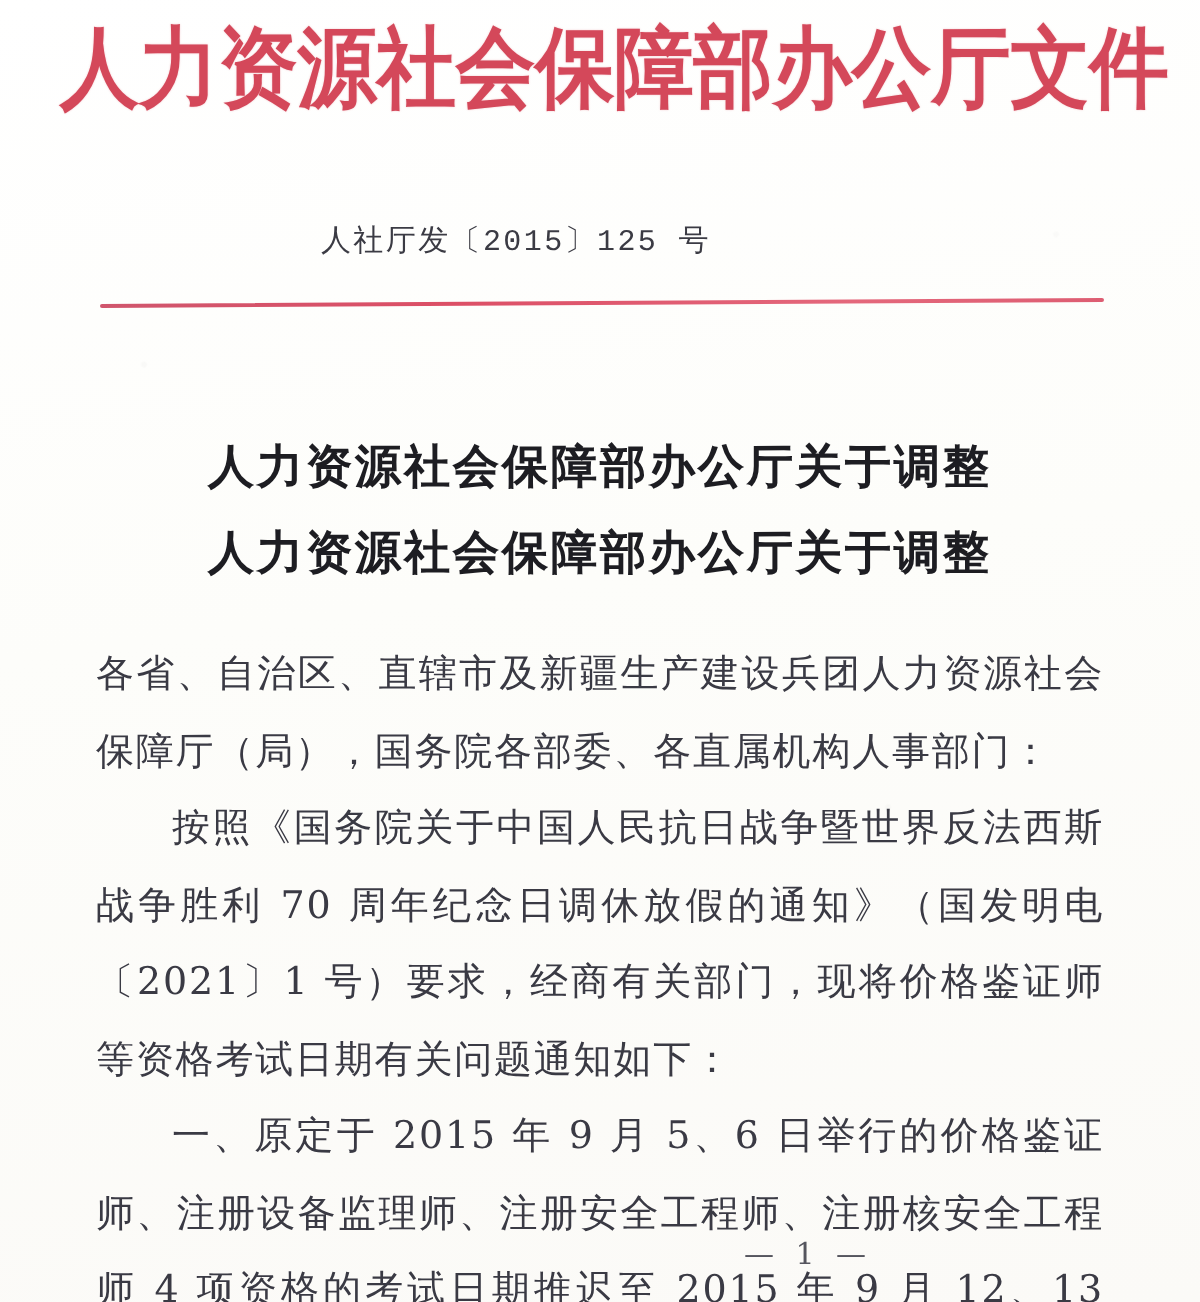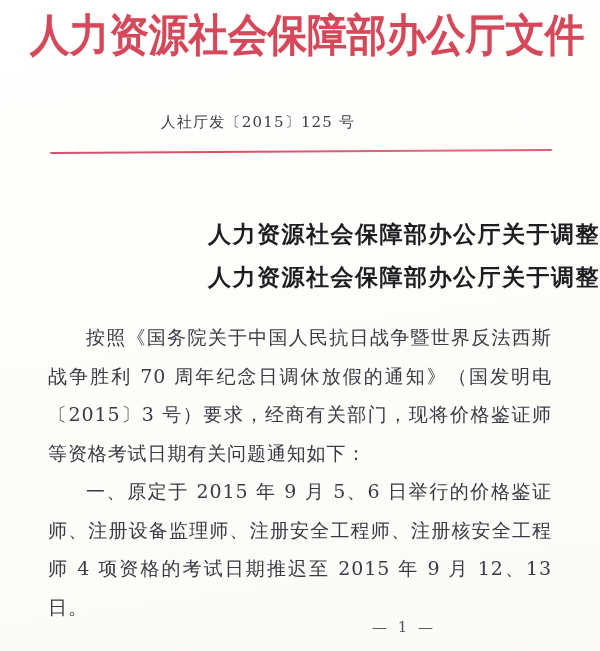--- a/index.html
+++ b/index.html
@@ -58,6 +58,7 @@
     line-height: 24px;
     letter-spacing: 1.2px;
     white-space: nowrap;
+    font-family: Liberation Mono, monospace;
   }
 
   

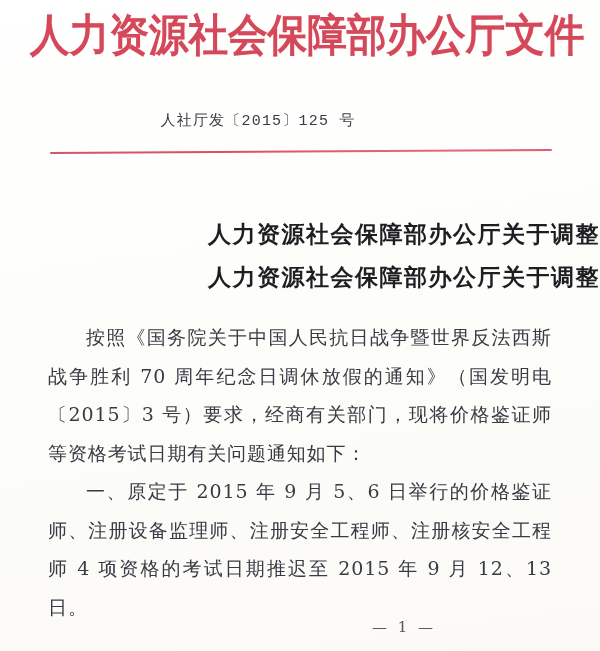--- a/index.html
+++ b/index.html
@@ -80,7 +80,7 @@
     left: 0;
     top: 212px;
     width: 600px;
-    text-align: right;
+    text-align: center;
     color: #1d1d22;
     font-weight: bold;
     font-size: 23px;

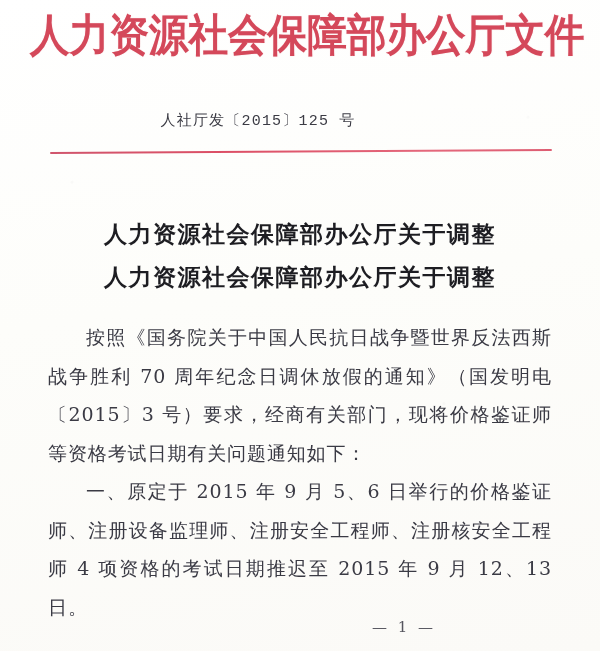--- a/index.html
+++ b/index.html
@@ -145,6 +145,7 @@
   </div>
 
   <div class="body">
+    <p class="noindent">各省、自治区、直辖市及新疆生产建设兵团人力资源社会保障厅（局），国务院各部委、各直属机构人事部门：</p>
     <p class="indent">按照《国务院关于中国人民抗日战争暨世界反法西斯战争胜利 70 周年纪念日调休放假的通知》（国发明电〔2015〕3 号）要求，经商有关部门，现将价格鉴证师等资格考试日期有关问题通知如下：</p>
     <p class="indent">一、原定于 2015 年 9 月 5、6 日举行的价格鉴证师、注册设备监理师、注册安全工程师、注册核安全工程师 4 项资格的考试日期推迟至 2015 年 9 月 12、13 日。</p>
   </div>

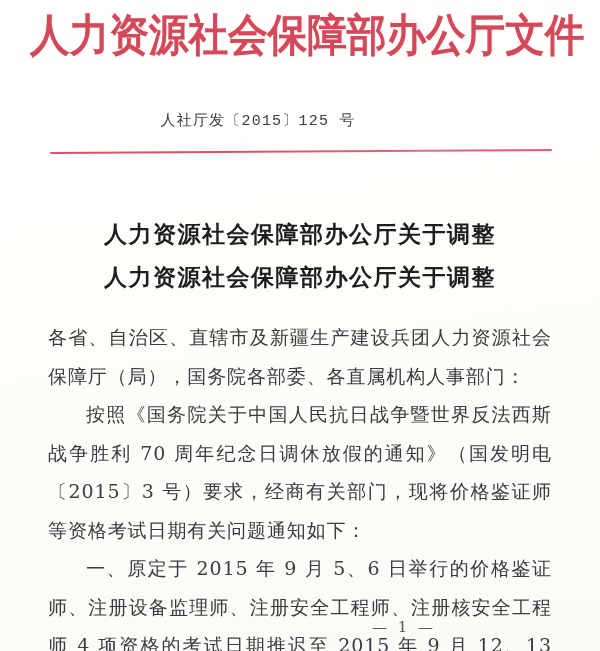--- a/index.html
+++ b/index.html
@@ -146,7 +146,7 @@
 
   <div class="body">
     <p class="noindent">各省、自治区、直辖市及新疆生产建设兵团人力资源社会保障厅（局），国务院各部委、各直属机构人事部门：</p>
-    <p class="indent">按照《国务院关于中国人民抗日战争暨世界反法西斯战争胜利 70 周年纪念日调休放假的通知》（国发明电〔2015〕3 号）要求，经商有关部门，现将价格鉴证师等资格考试日期有关问题通知如下：</p>
+    <p class="indent">按照《国务院关于中国人民抗日战争暨世界反法西斯战争胜利 70 周年纪念日调休放假的通知》（国发明电〔2021〕1 号）要求，经商有关部门，现将价格鉴证师等资格考试日期有关问题通知如下：</p>
     <p class="indent">一、原定于 2015 年 9 月 5、6 日举行的价格鉴证师、注册设备监理师、注册安全工程师、注册核安全工程师 4 项资格的考试日期推迟至 2015 年 9 月 12、13 日。</p>
   </div>
 

